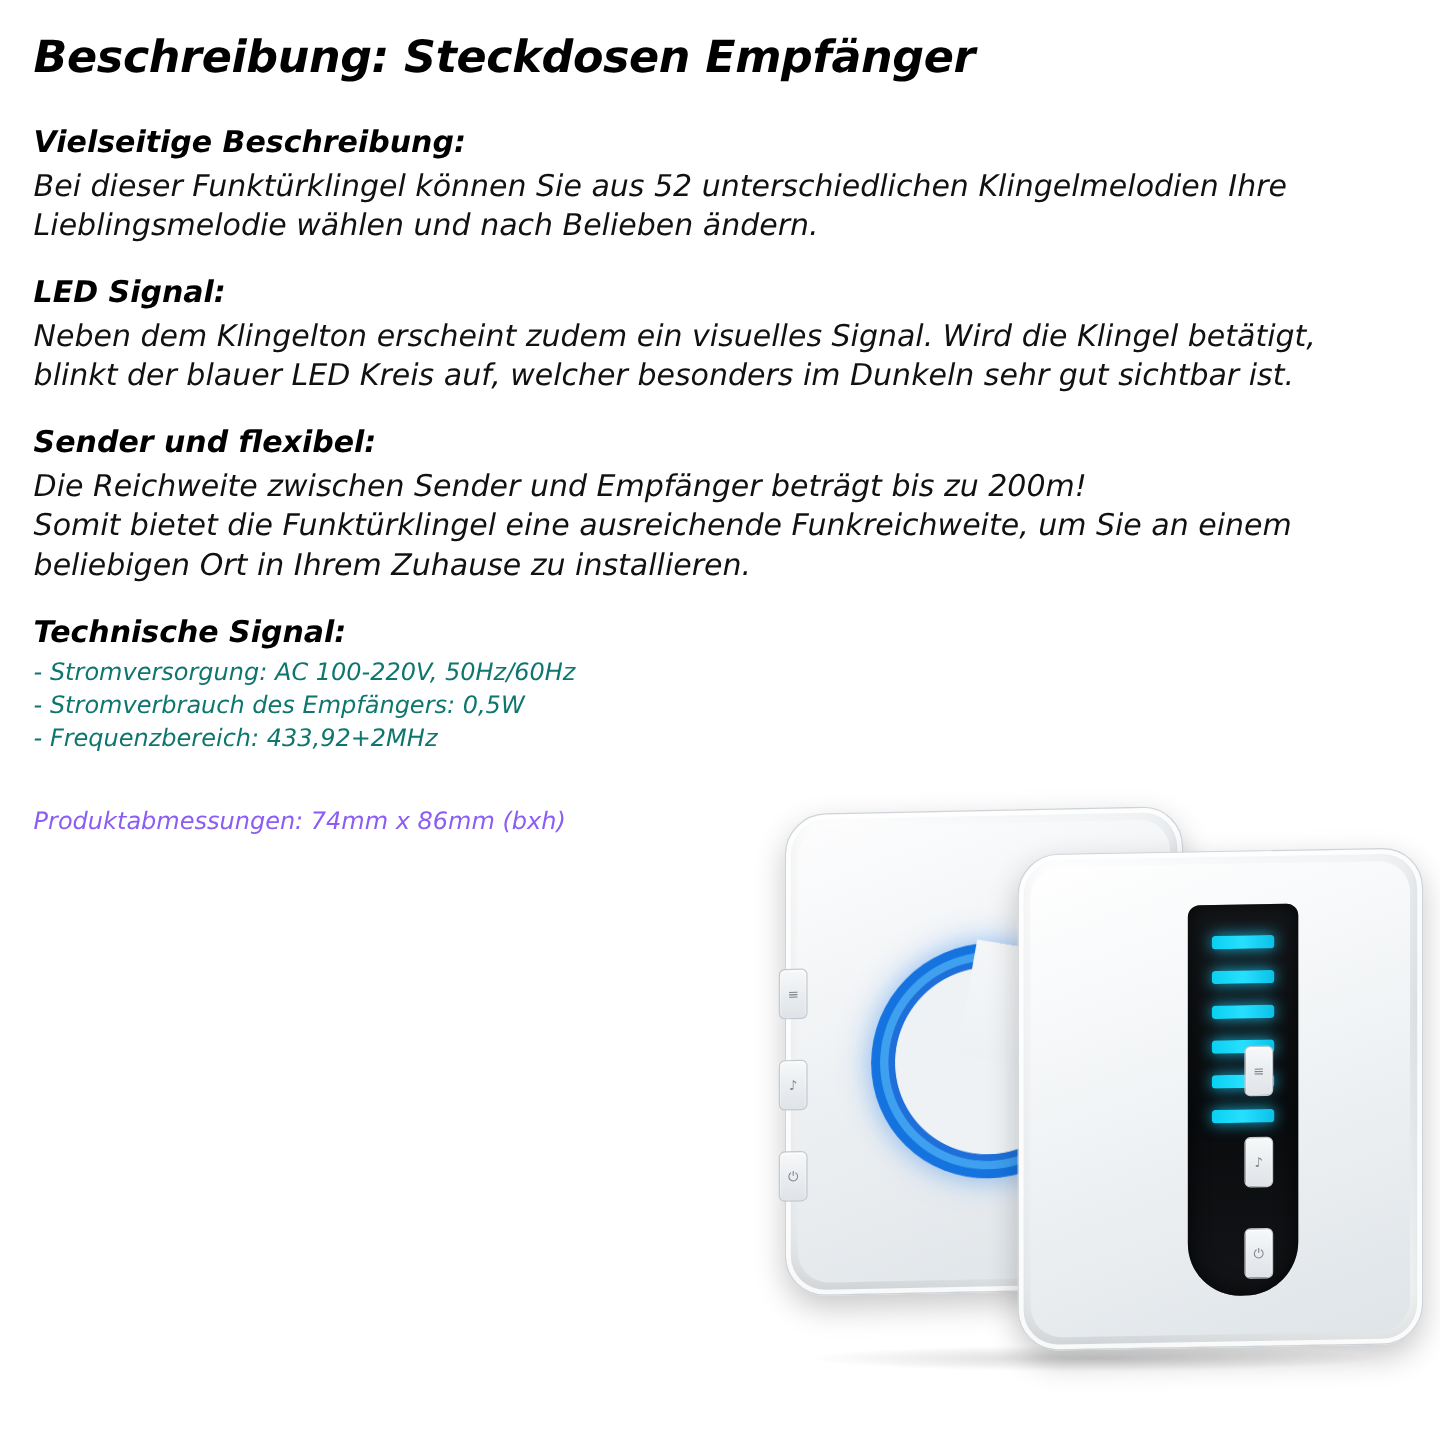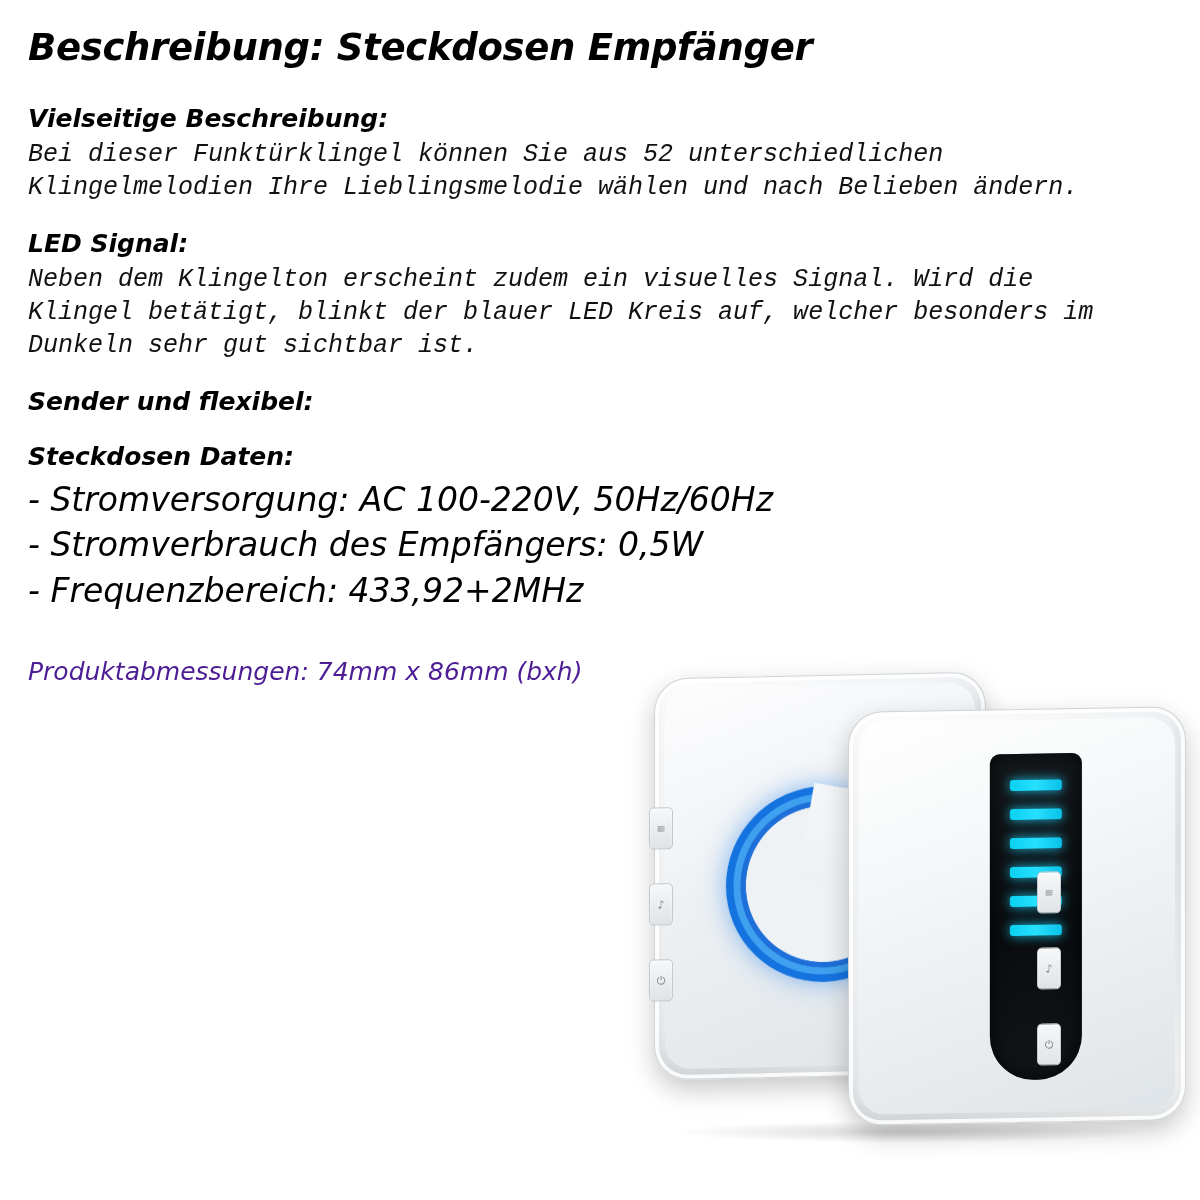--- a/index.html
+++ b/index.html
@@ -54,7 +54,6 @@
     margin: 0;
     color: #111;
     max-width: 1120px;
-    font-family: Liberation Mono, monospace;
   }
 
   .spec-list {

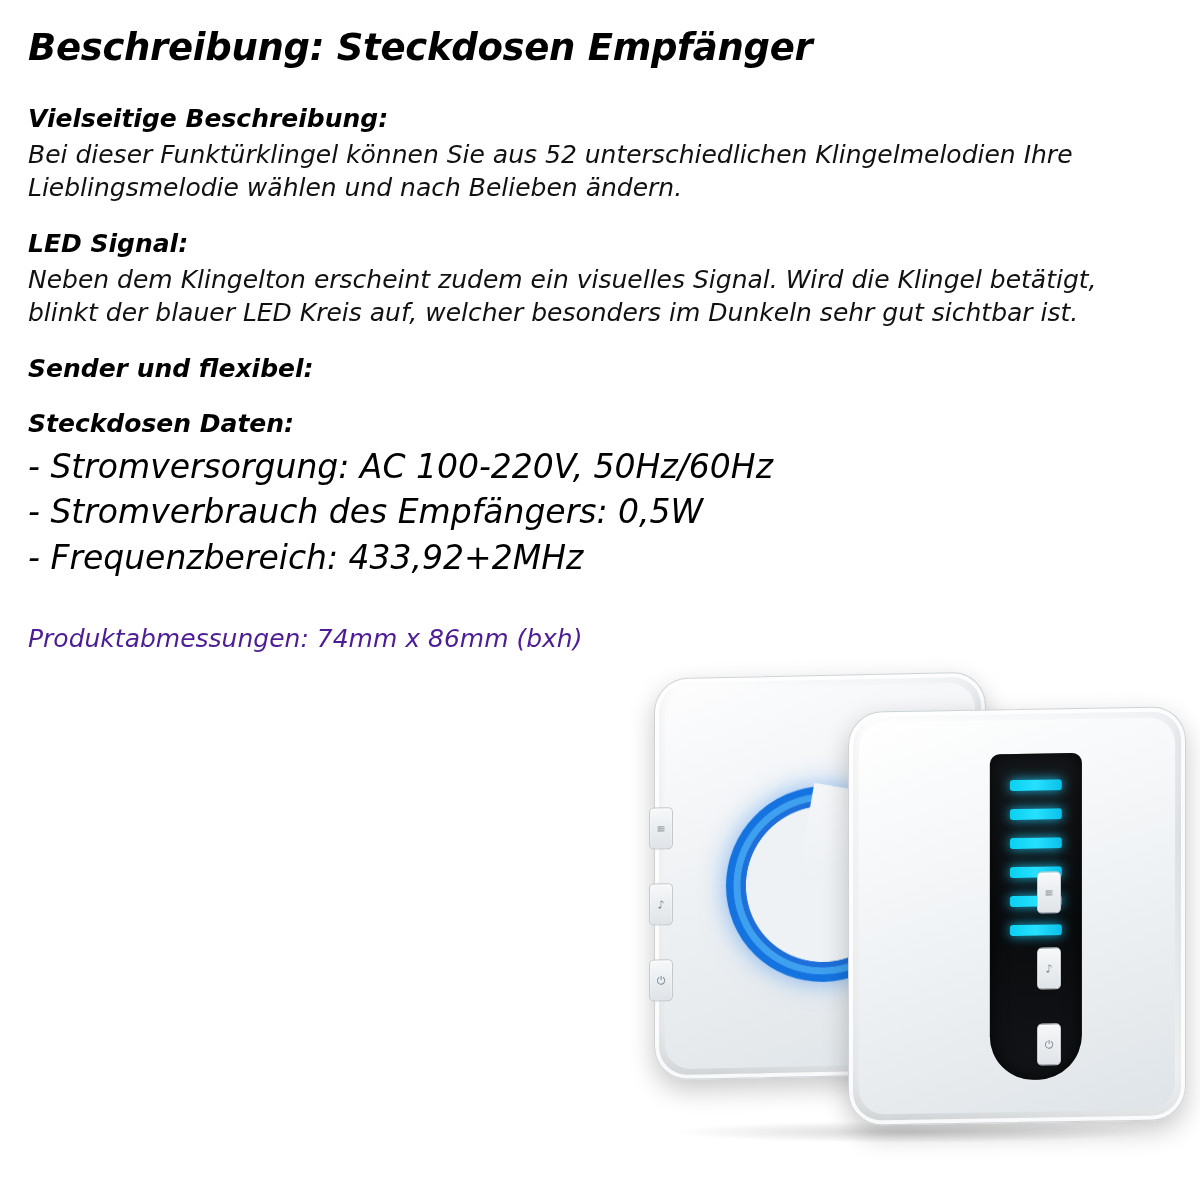--- a/index.html
+++ b/index.html
@@ -243,6 +243,8 @@
 
   <div class="section">
     <div class="section-heading">Sender und flexibel:</div>
+    <div class="section-body" style="white-space: pre-line;">Die Reichweite zwischen Sender und Empfänger beträgt bis zu 200m!
+Somit bietet die Funktürklingel eine ausreichende Funkreichweite, um Sie an einem beliebigen Ort in Ihrem Zuhause zu installieren.</div>
   </div>
 
   <div class="section">

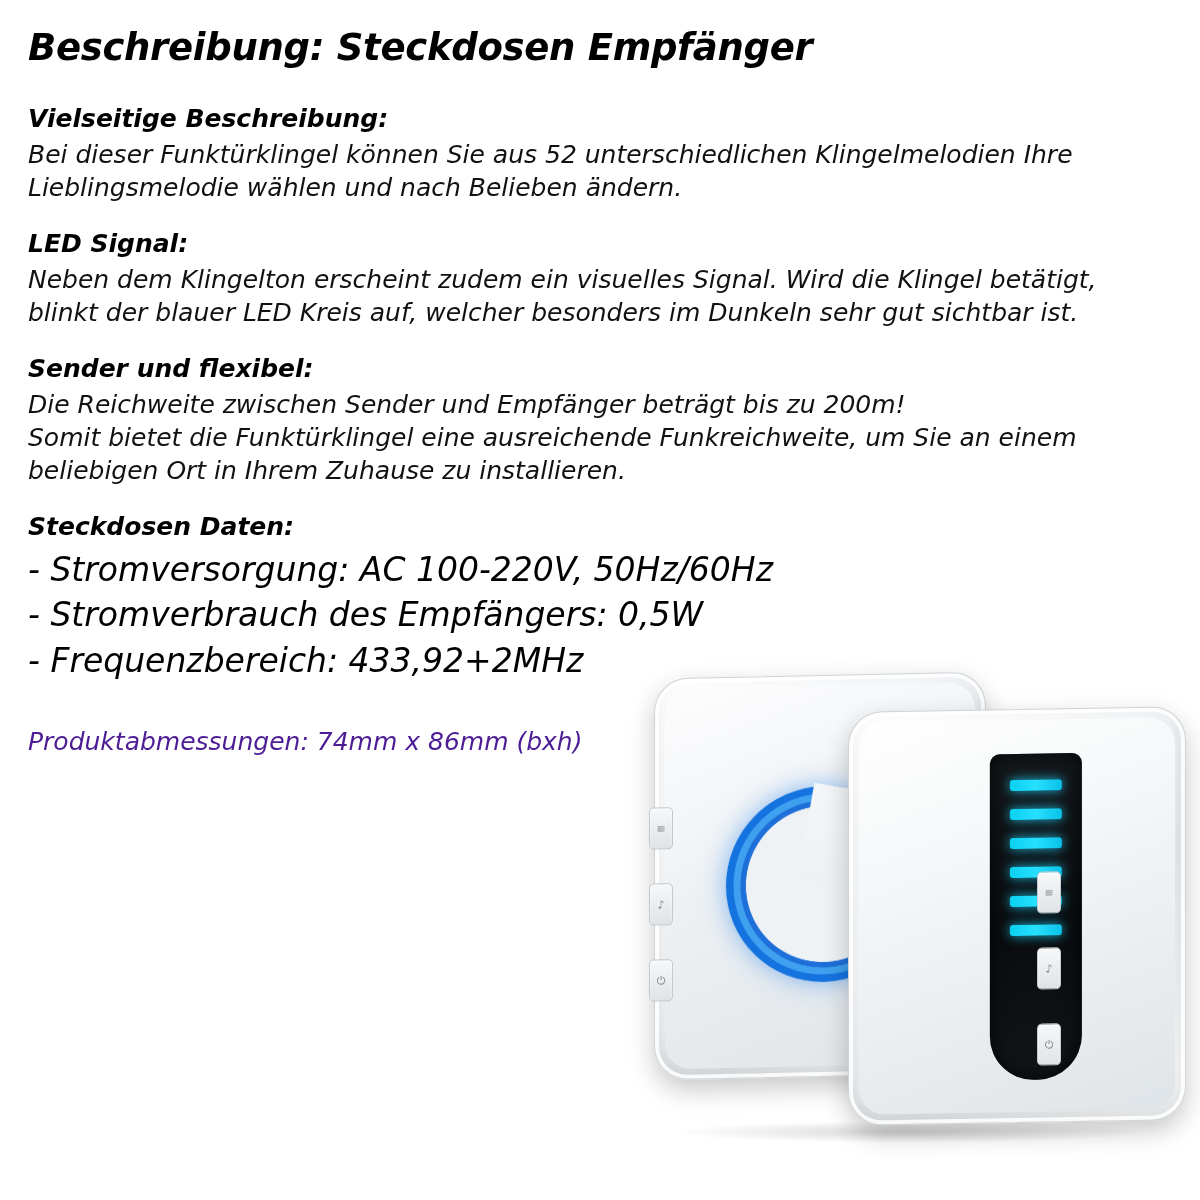--- a/index.html
+++ b/index.html
@@ -248,7 +248,7 @@
   </div>
 
   <div class="section">
-    <div class="section-heading">Steckdosen Daten:</div>
+    <div class="section-heading">Technische Signal:</div>
     <ul class="spec-list">
       <li>- Stromversorgung: AC 100-220V, 50Hz/60Hz</li>
       <li>- Stromverbrauch des Empfängers: 0,5W</li>

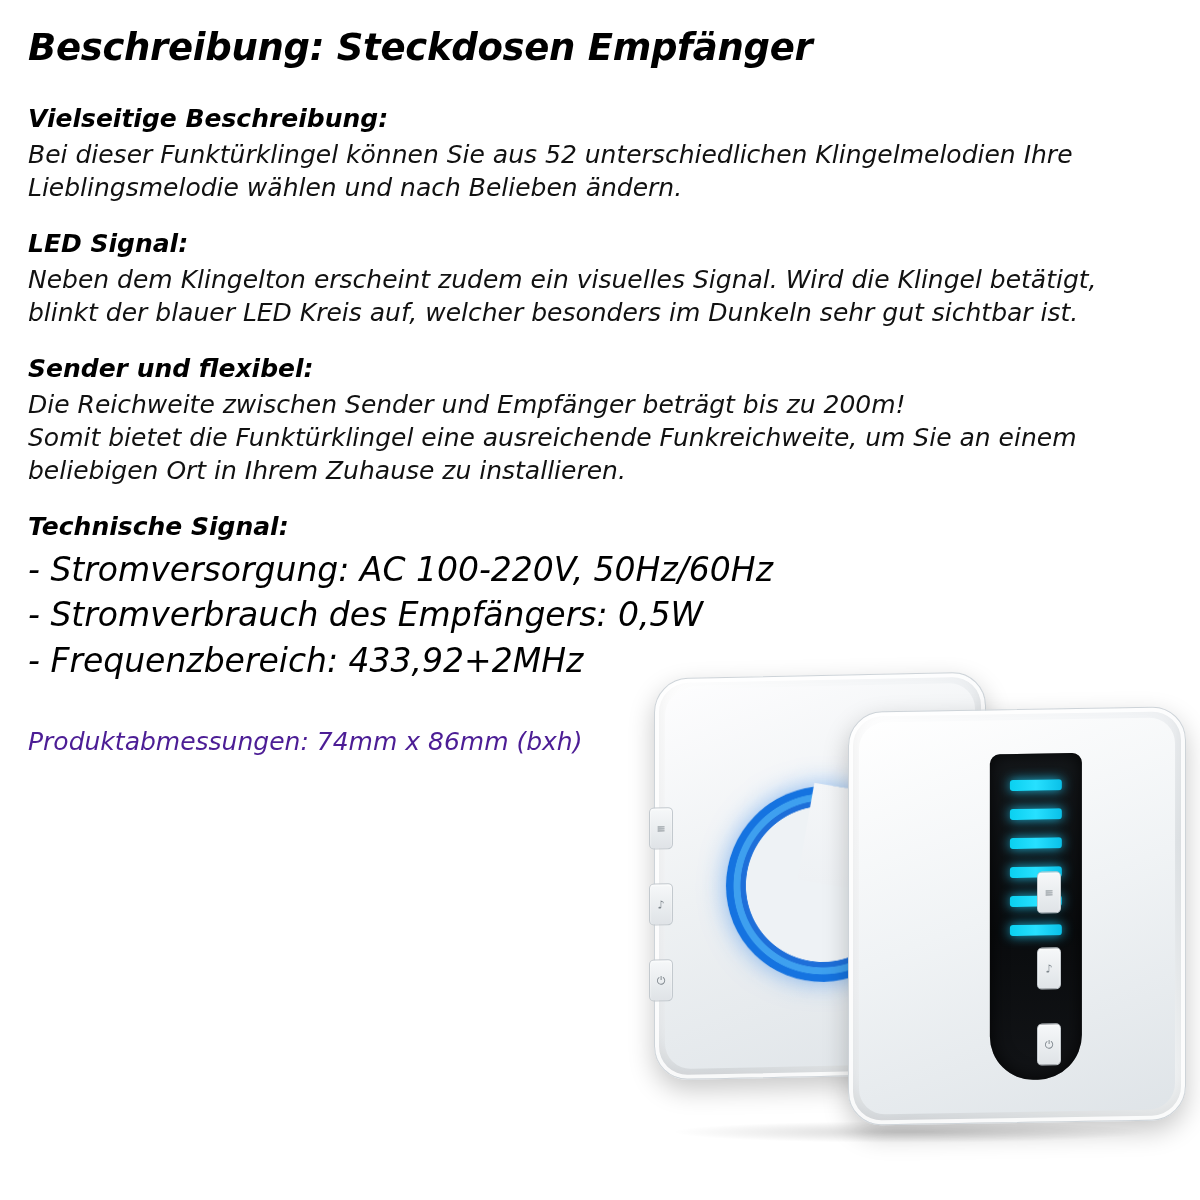--- a/index.html
+++ b/index.html
@@ -64,9 +64,9 @@
 
   .spec-list li {
     font-style: italic;
-    font-size: 33px;
+    font-size: 20px;
     line-height: 1.38;
-    color: #000000;
+    color: #0f766e;
   }
 
   .dimensions {

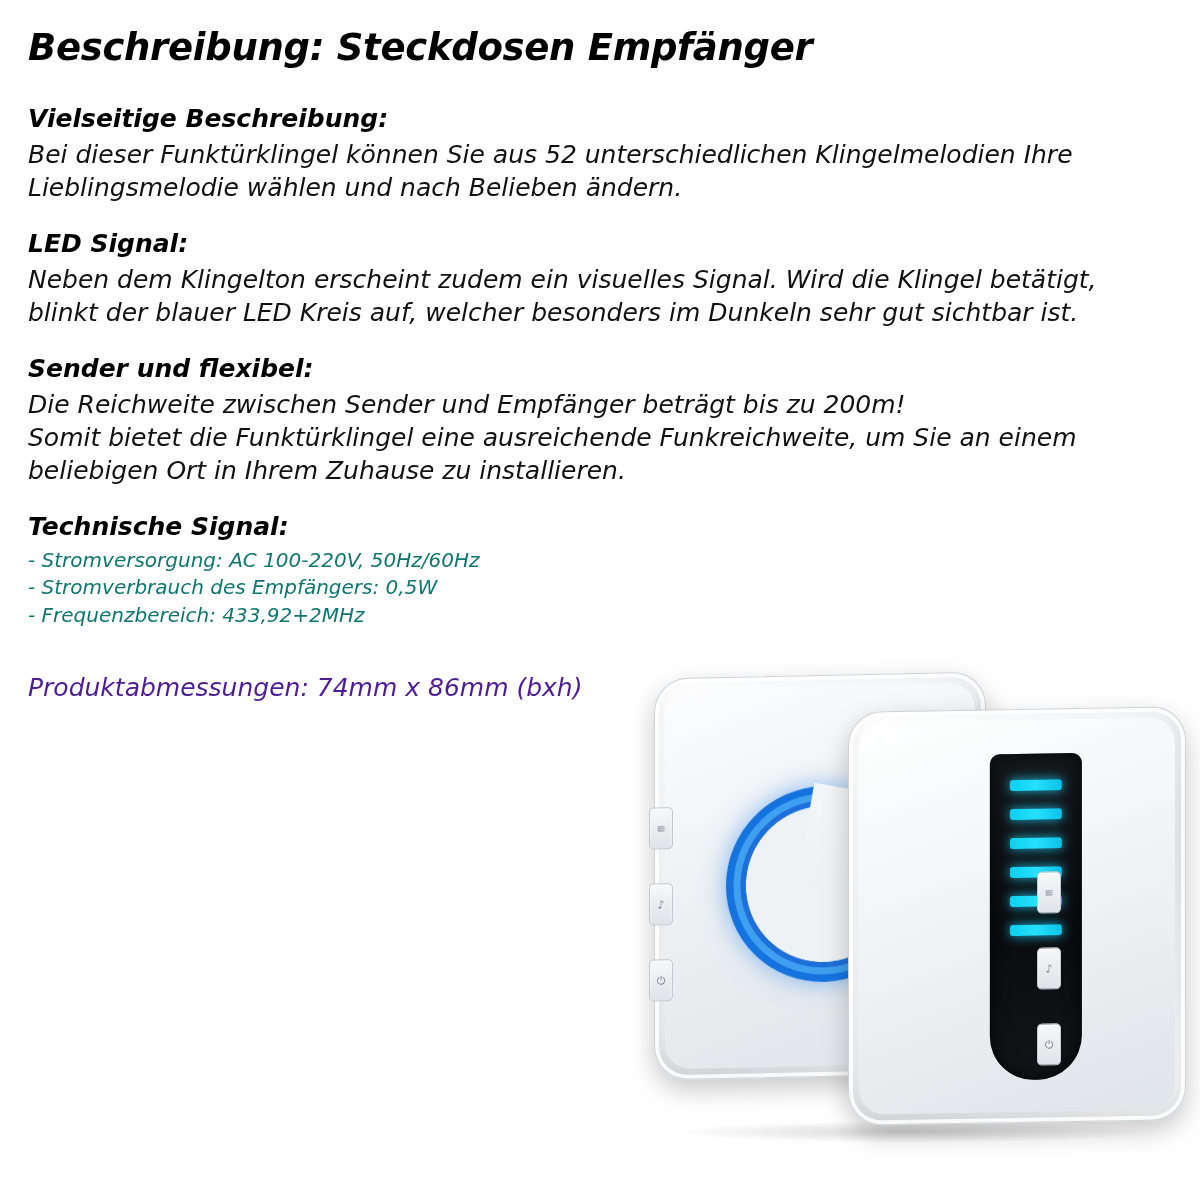--- a/index.html
+++ b/index.html
@@ -71,10 +71,10 @@
 
   .dimensions {
     font-style: italic;
-    font-size: 25px;
+    font-size: 20px;
     line-height: 1.35;
     margin-top: 42px;
-    color: #4c1d95;
+    color: #8b5cf6;
   }
 
   

